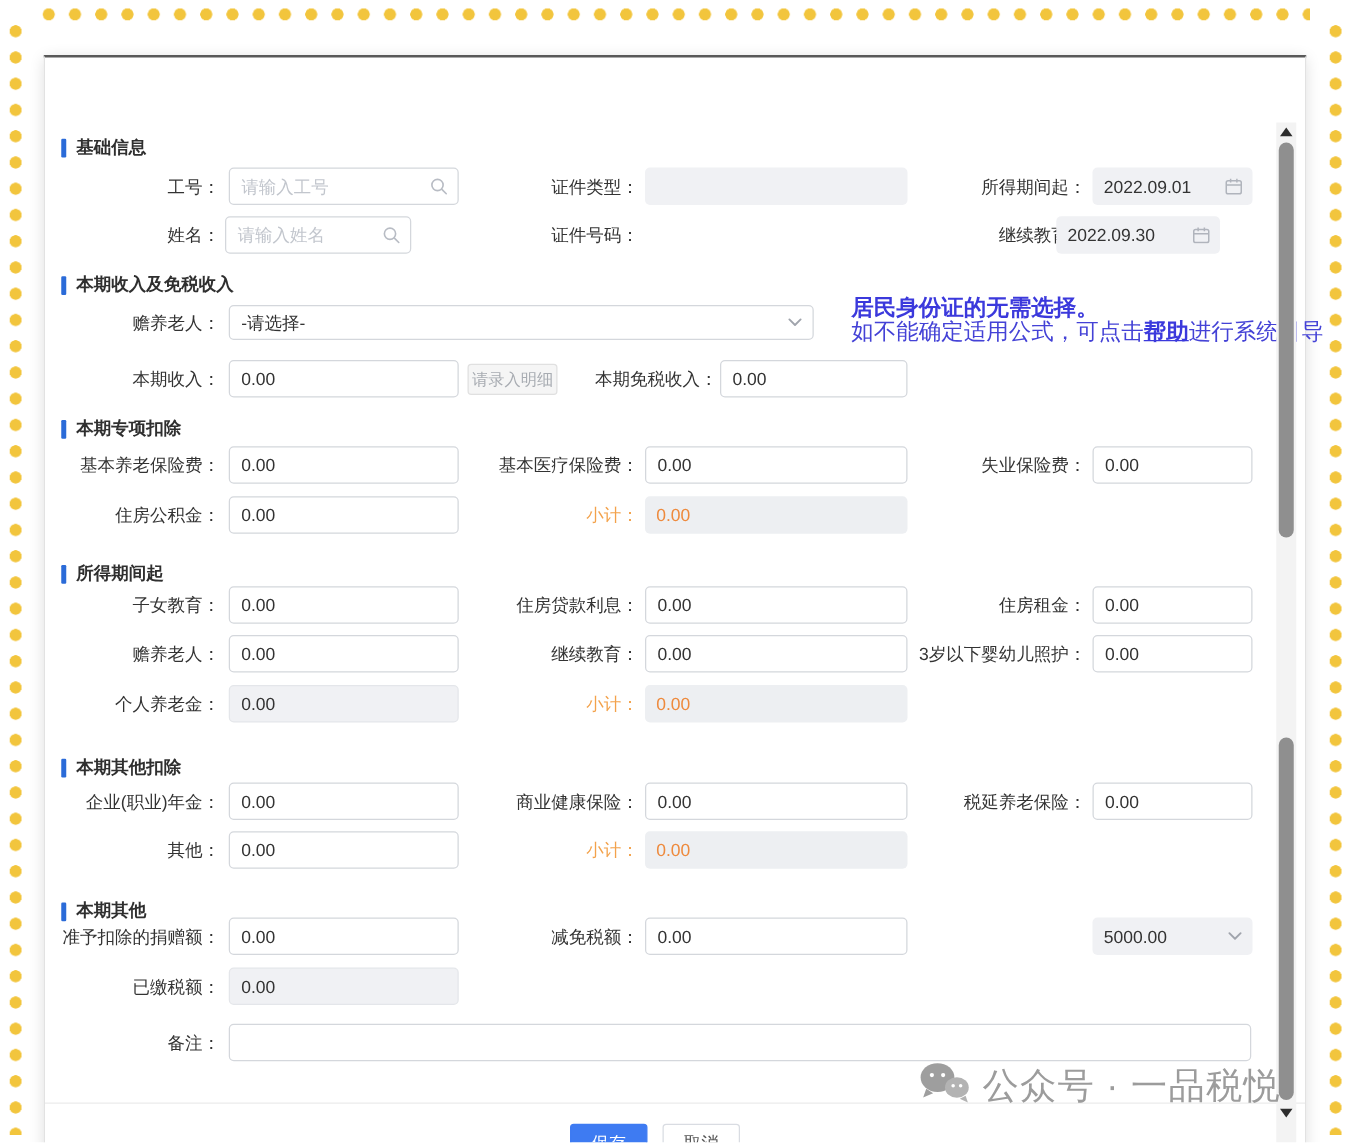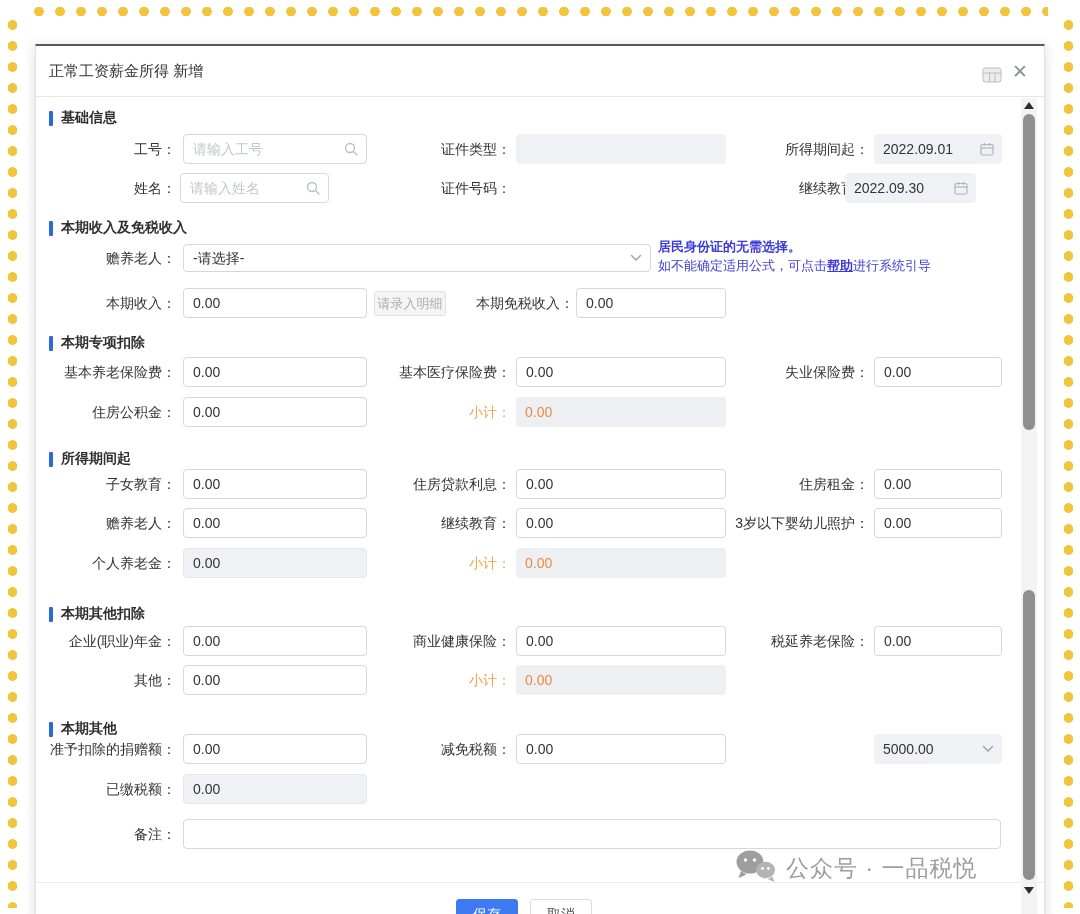--- a/index.html
+++ b/index.html
@@ -84,18 +84,6 @@
 
   <div class="modal">
 
-    <div class="titlebar">
-      <div class="title">正常工资薪金所得 新增</div>
-      <span class="tool-ic">
-        <svg width="20" height="16" viewBox="0 0 20 16">
-            <rect x="1" y="1" width="18" height="14" rx="2.5" fill="#ececec" stroke="#bdbdbd"></rect>
-            <line x1="1" y1="6" x2="19" y2="6" stroke="#bdbdbd"></line>
-            <line x1="7.5" y1="6" x2="7.5" y2="15" stroke="#bdbdbd"></line>
-            <line x1="13" y1="6" x2="13" y2="15" stroke="#bdbdbd"></line>
-          </svg>
-      </span>
-      <span class="close-ic">✕</span>
-    </div>
 
     <div class="sec" style="top:62px">
       <span class="bar"></span>

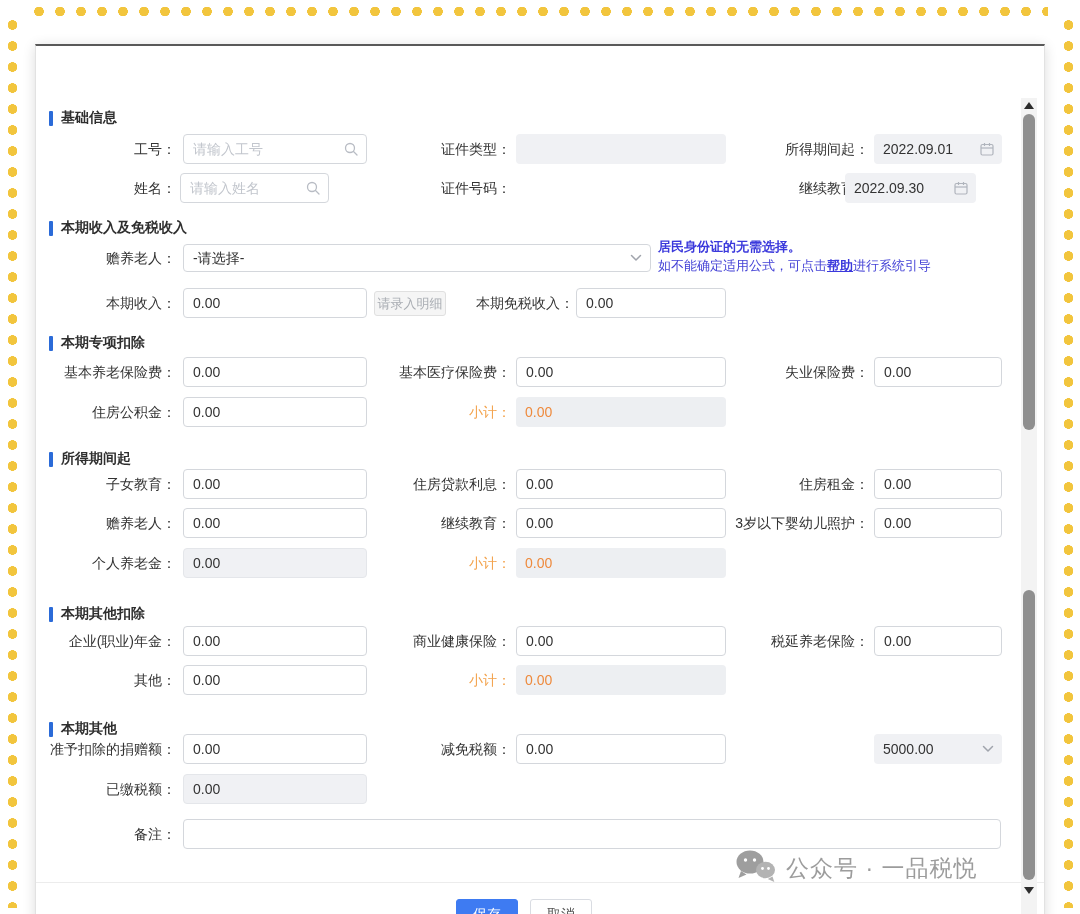--- a/index.html
+++ b/index.html
@@ -54,7 +54,7 @@
   .mini-btn { position:absolute; height:25px; background:#f5f5f5; border:1px solid #e0e0e0; border-radius:3px;
     color:#a8acb2; font-size:13px; line-height:23px; text-align:center; cursor:pointer; font-family:inherit; }
 
-  .hint { position:absolute; left:622px; top:191px; font-size:13px; line-height:19px; color:#4442d6; white-space:nowrap; }
+  .hint { position:absolute; left:645px; top:191px; font-size:18px; line-height:19px; color:#4442d6; white-space:nowrap; }
   .hint .l1 { font-weight:bold; color:#3b39dc; }
   .hint .lk { font-weight:bold; text-decoration:underline; cursor:pointer; color:#3b39dc; }
 

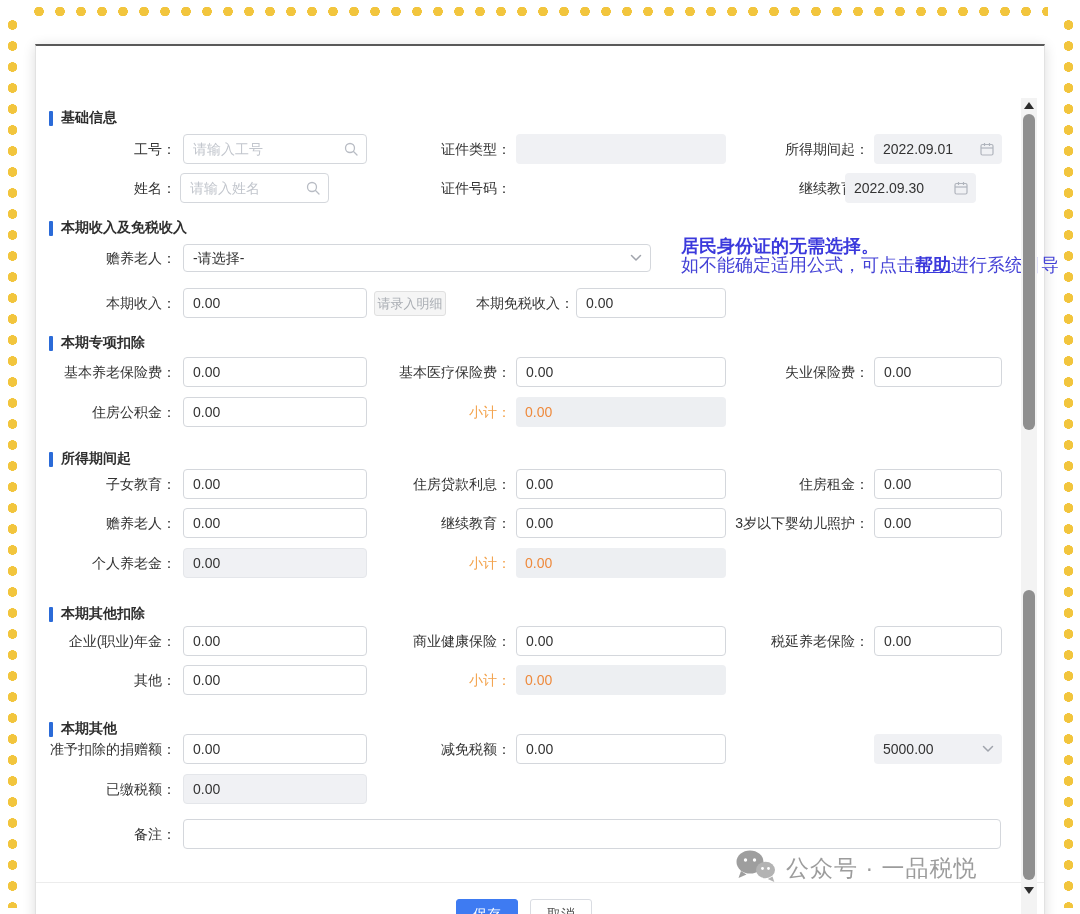--- a/index.html
+++ b/index.html
@@ -64,7 +64,7 @@
   .btn-cancel { left:494px; background:#fff; border:1px solid #d9dce2; color:#555; }
 
   .watermark { position:absolute; left:698px; top:802px; display:flex; align-items:center; z-index:5; }
-  .watermark .wm-t { font-size:23px; color:rgba(145,145,145,.9); margin-left:10px; letter-spacing:1px; white-space:nowrap; }
+  .watermark .wm-t { font-size:29px; color:rgba(145,145,145,.9); margin-left:10px; letter-spacing:1px; white-space:nowrap; }
 
   .sb { position:absolute; top:52px; right:7px; width:16px; height:827px; background:#f3f3f3; z-index:4; }
   .sb-arrow { position:absolute; left:3px; width:0; height:0; border-left:5px solid transparent; border-right:5px solid transparent; cursor:pointer; }

